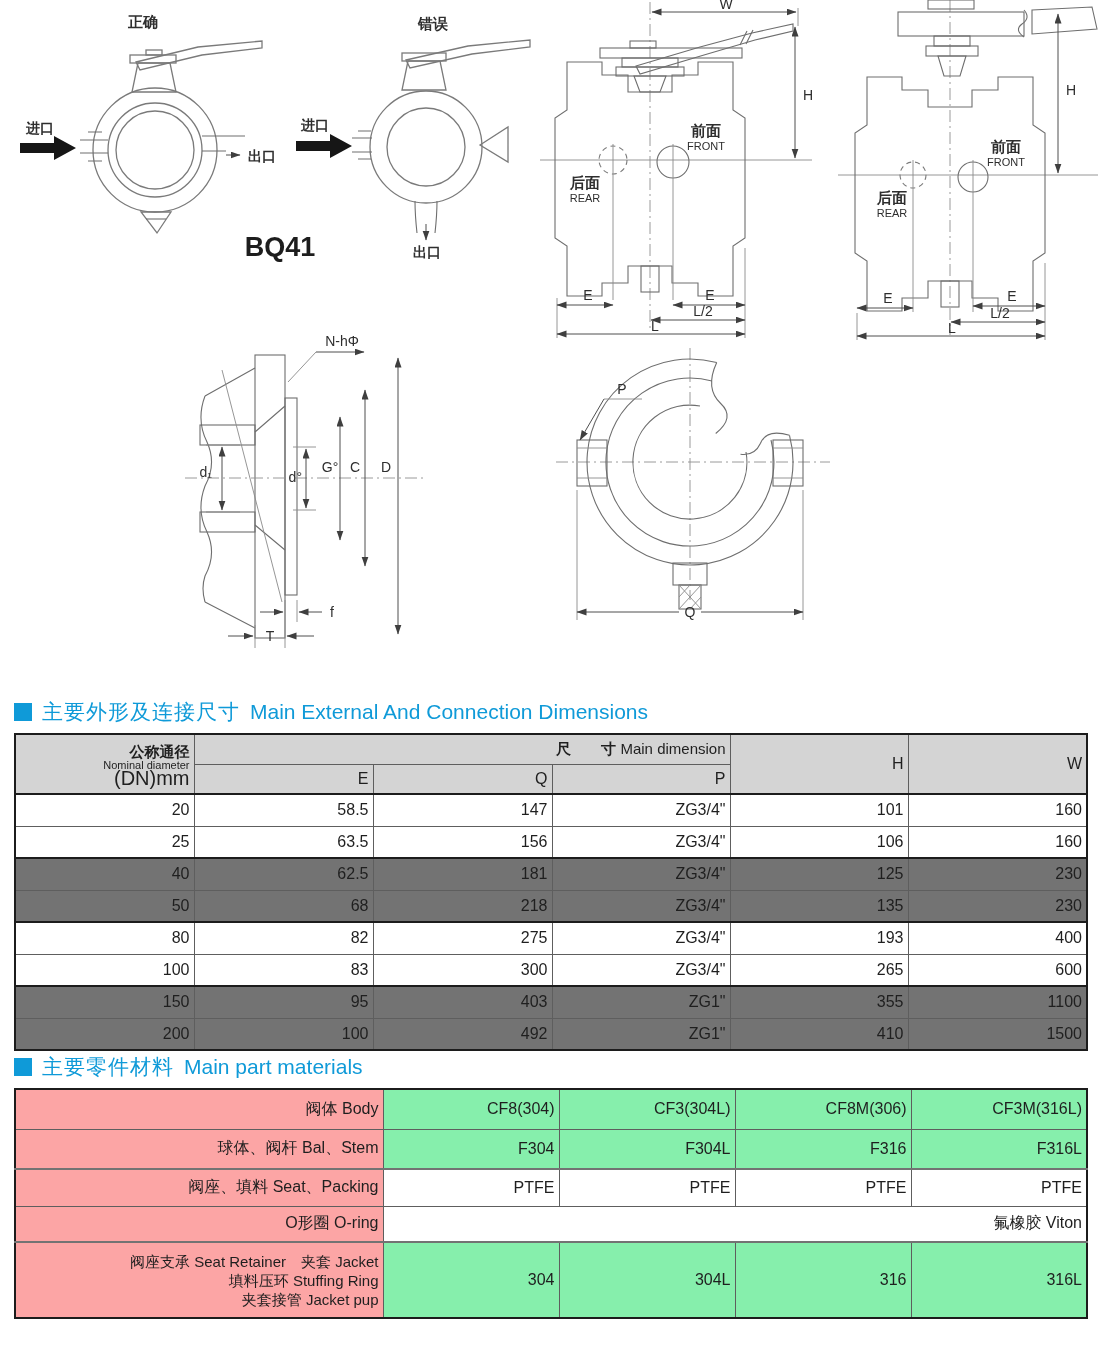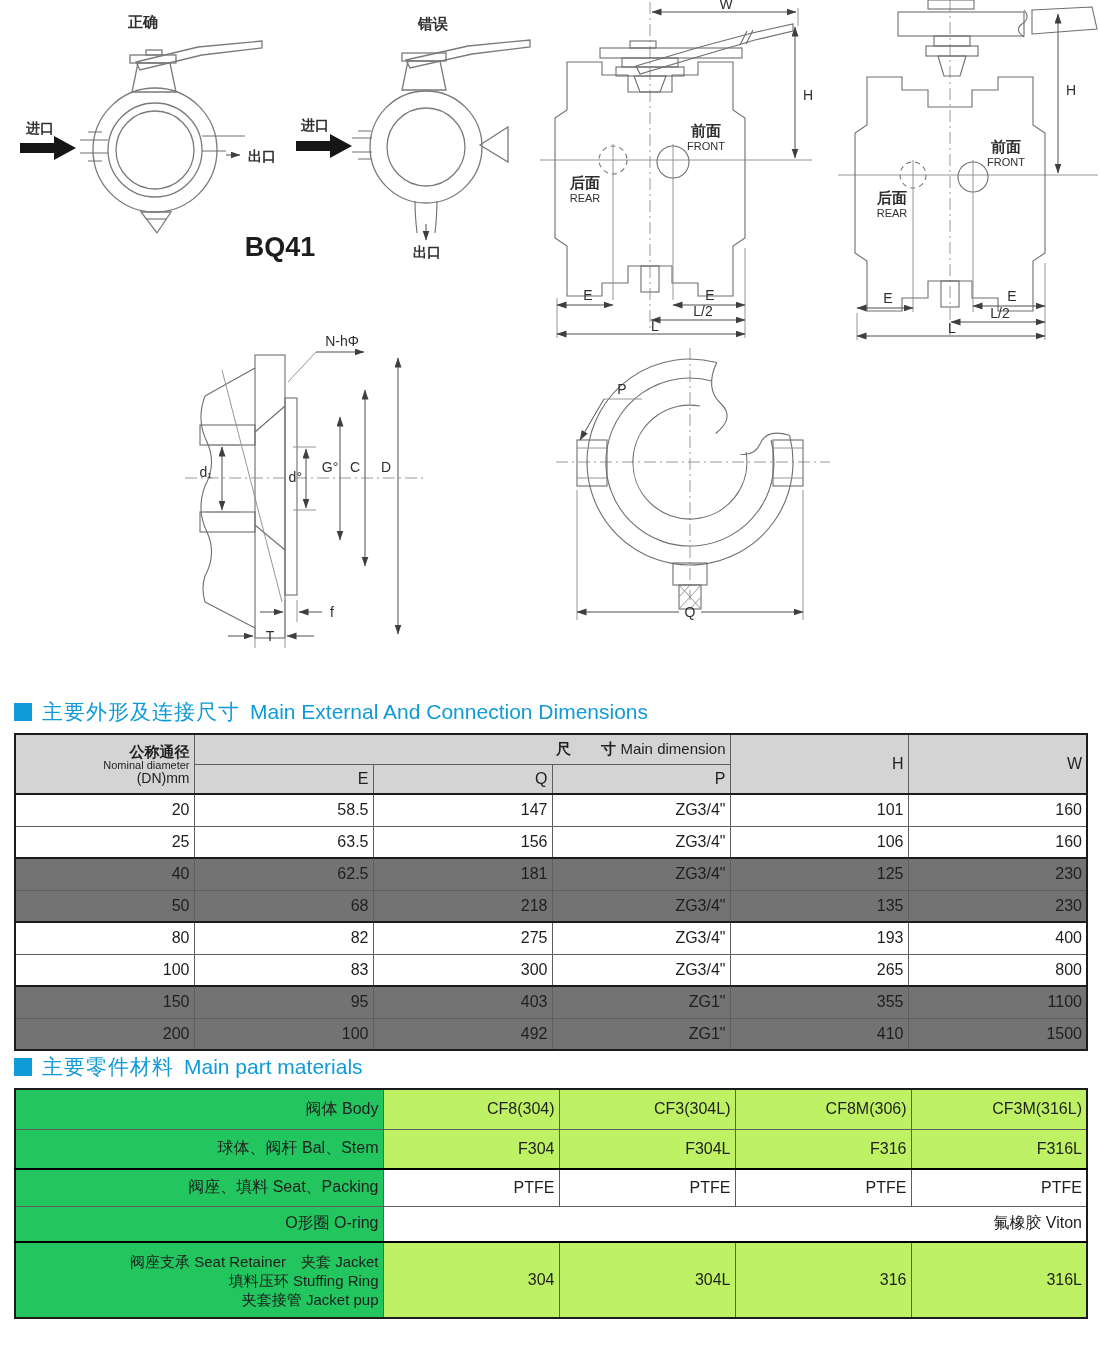--- a/index.html
+++ b/index.html
@@ -43,7 +43,7 @@
   .t1 tbody tr.g td { background:#737373; }
   .hdr-sub  { font-size:11px; line-height:11px; }
   .hdr-main { font-size:15px; font-weight:bold; line-height:17px; }
-  .hdr-unit { font-size:14px; line-height:15px; }
+  .hdr-unit { font-size:20px; line-height:15px; }
   .t1 thead tr.hdr2 th { border-top:1px solid #5e5e5e; }
   .t1 thead { border-bottom:2px solid #1c1c1c; }
 

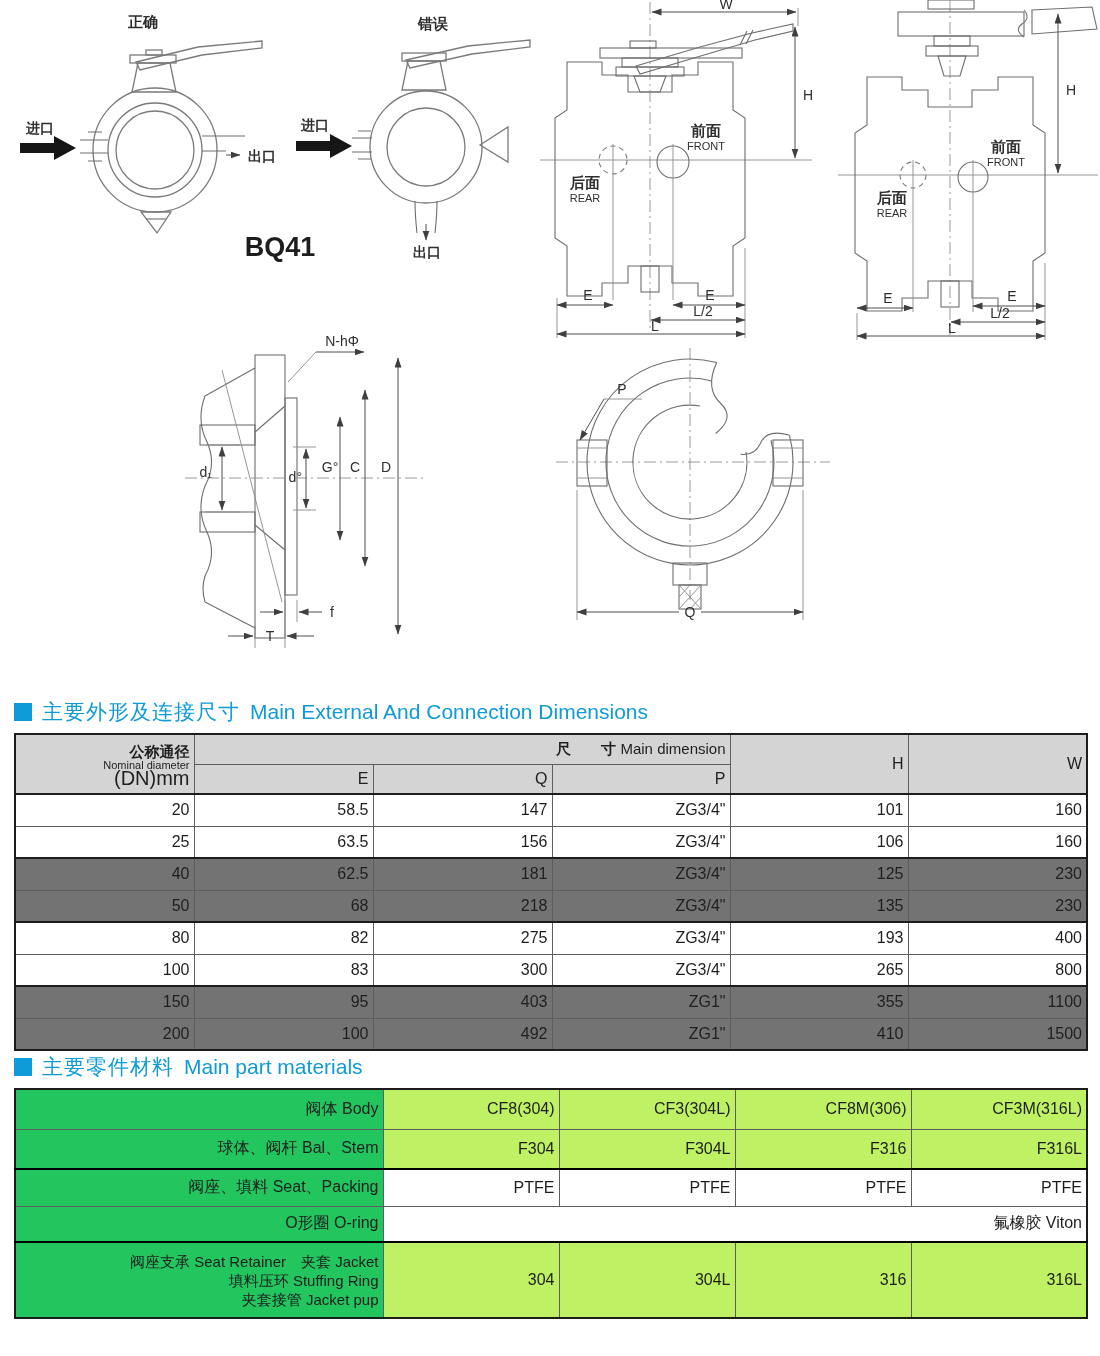--- a/index.html
+++ b/index.html
@@ -322,7 +322,7 @@
         <td>300</td>
         <td>ZG3/4"</td>
         <td>265</td>
-        <td>800</td>
+        <td>600</td>
       </tr>
       <tr class="g sep">
         <td>150</td>

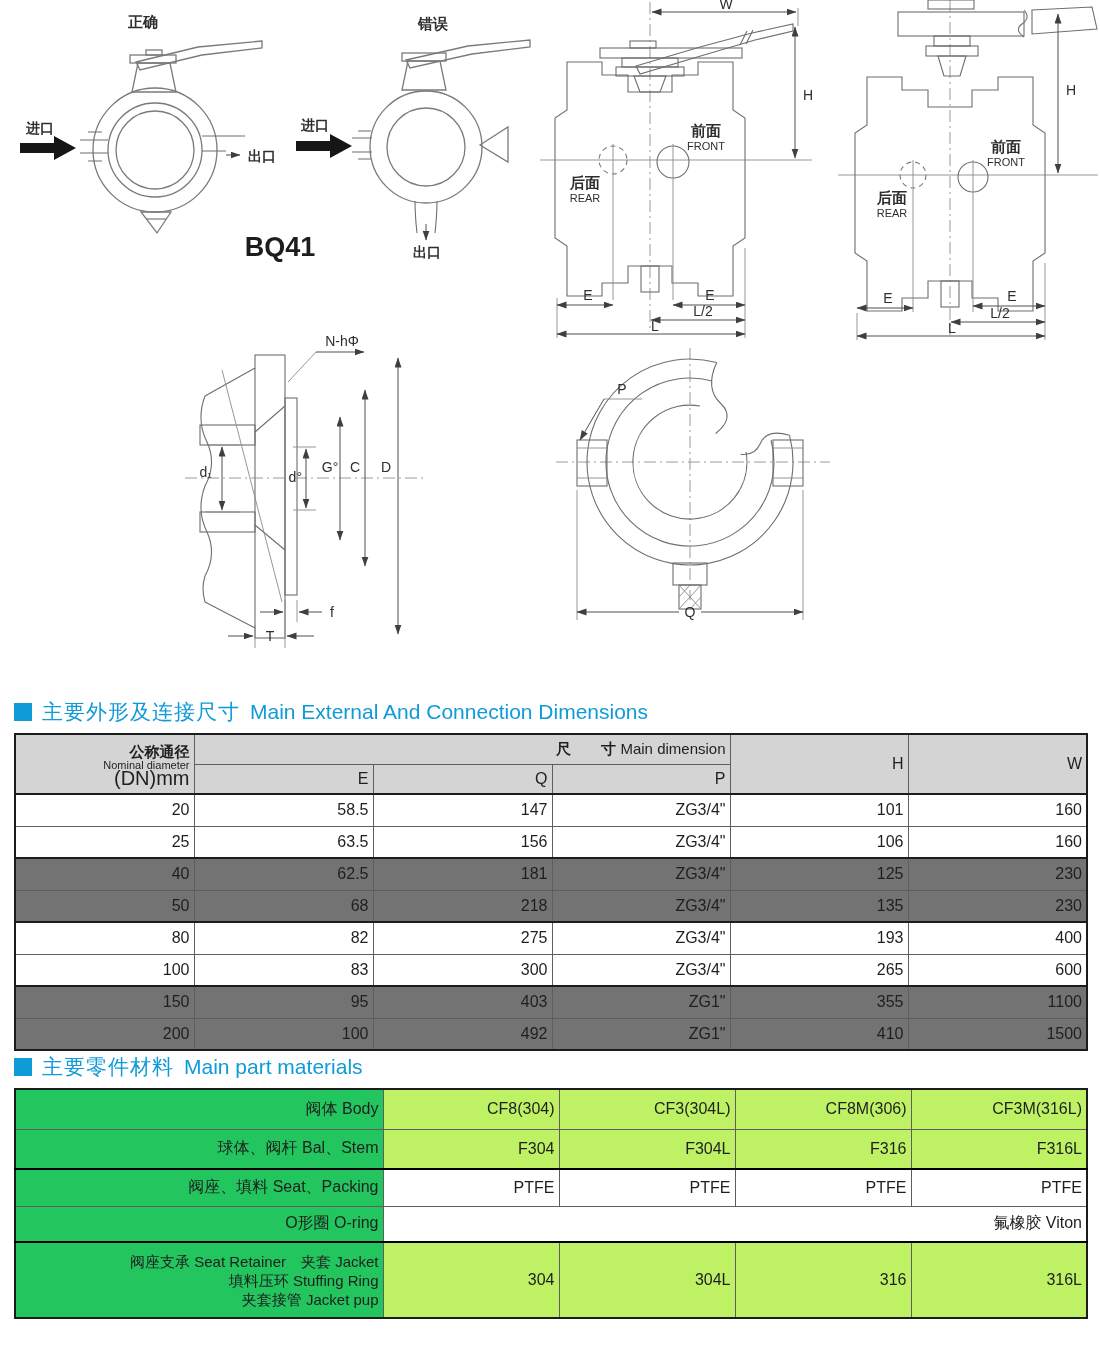--- a/index.html
+++ b/index.html
@@ -47,7 +47,7 @@
   .t1 thead tr.hdr2 th { border-top:1px solid #5e5e5e; }
   .t1 thead { border-bottom:2px solid #1c1c1c; }
 
-  .t2 td.lab { background:#22c55e; width:368px; }
+  .t2 td.lab { background:#fca5a5; width:368px; }
   .t2 td { height:40px; }
   .t2 tr.r2 td, .t2 tr.r3 td, .t2 tr.r4 td { height:37px; }
   .t2 tr.r3 td { height:36px; }

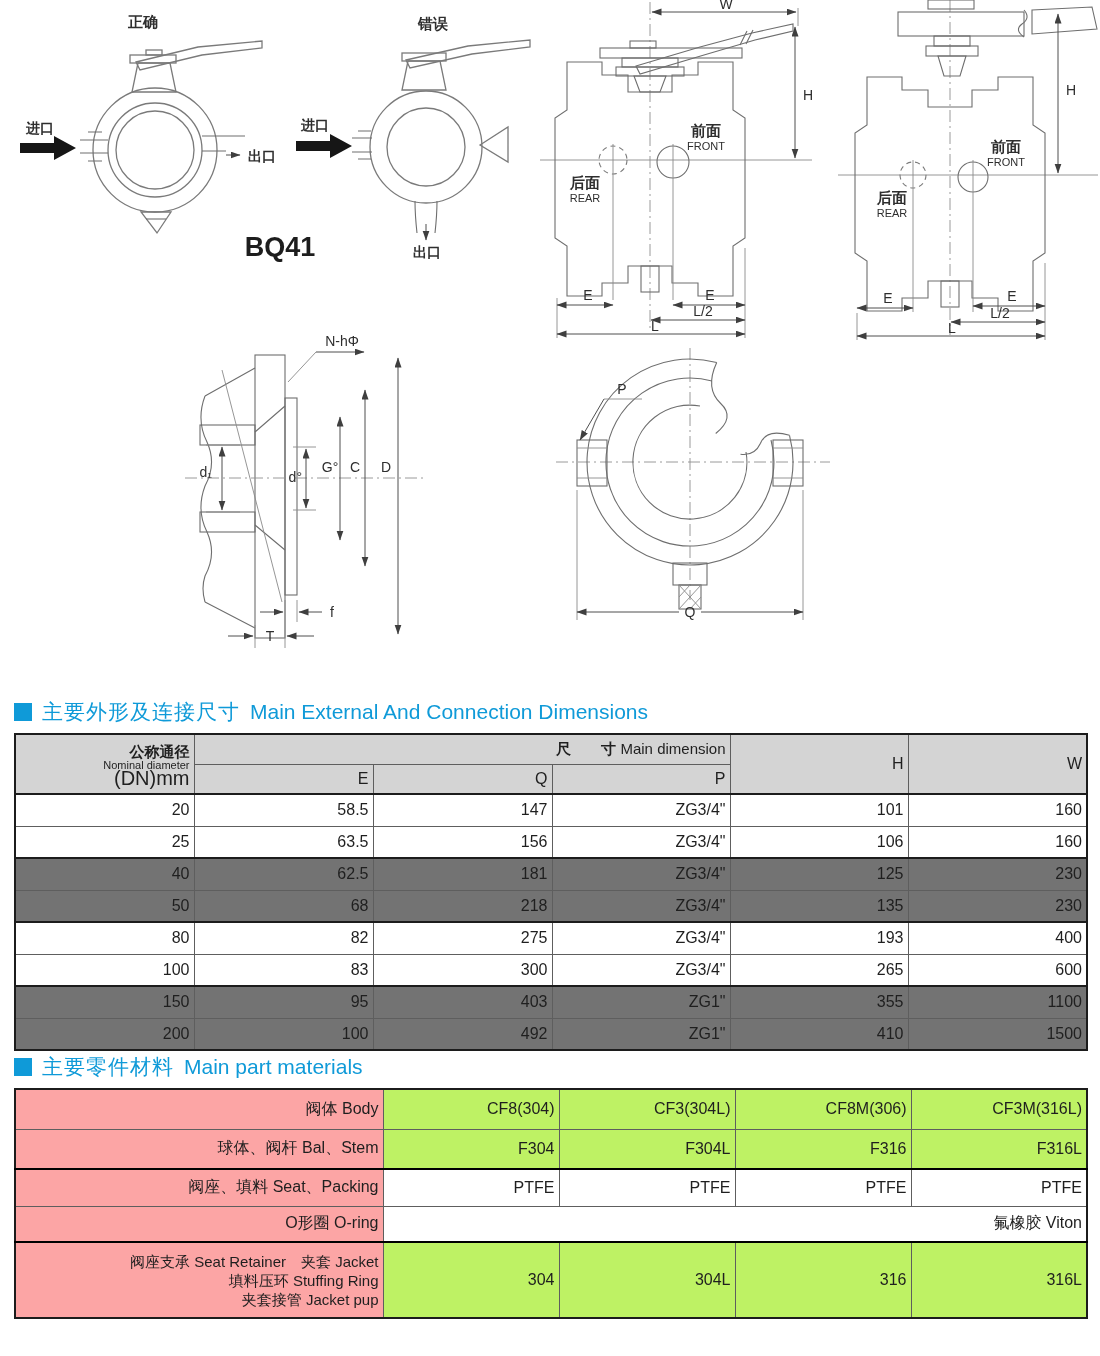--- a/index.html
+++ b/index.html
@@ -52,7 +52,7 @@
   .t2 tr.r2 td, .t2 tr.r3 td, .t2 tr.r4 td { height:37px; }
   .t2 tr.r3 td { height:36px; }
   .t2 tr.r5 td { height:76px; }
-  .t2 tr.gv td.val { background:#bef264; }
+  .t2 tr.gv td.val { background:#86efac; }
   .t2 tr.sep td { border-top:2px solid #000000; }
   .lab-lines div { line-height:19px; font-size:15px; }
 </style>

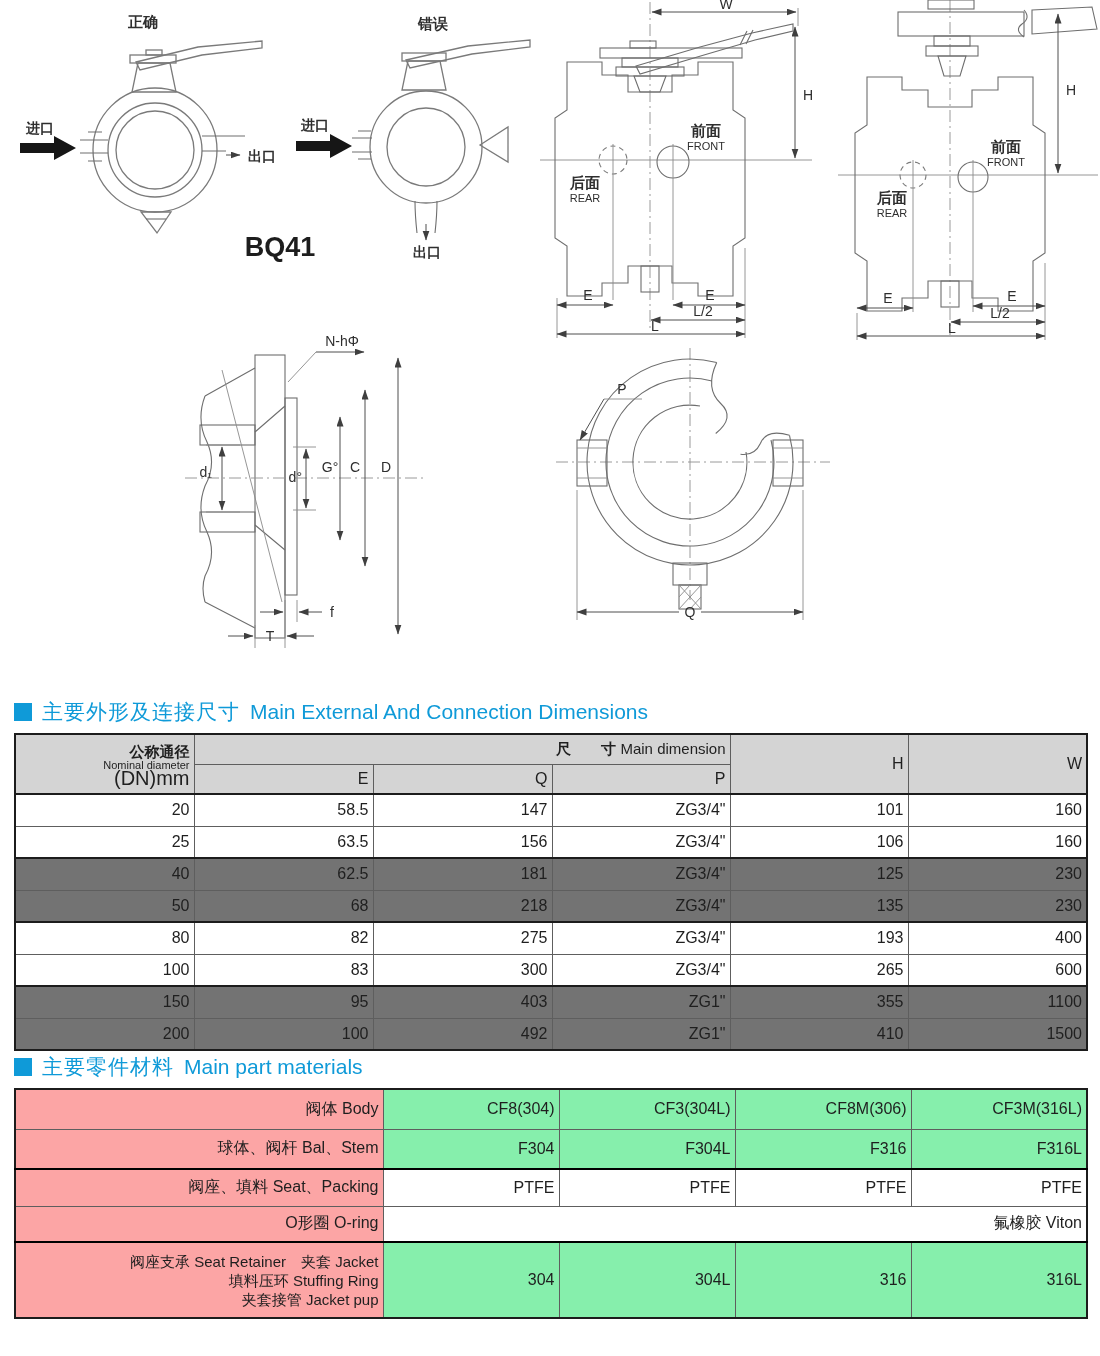--- a/index.html
+++ b/index.html
@@ -53,7 +53,7 @@
   .t2 tr.r3 td { height:36px; }
   .t2 tr.r5 td { height:76px; }
   .t2 tr.gv td.val { background:#86efac; }
-  .t2 tr.sep td { border-top:2px solid #000000; }
+  .t2 tr.sep td { border-top:2px solid #737373; }
   .lab-lines div { line-height:19px; font-size:15px; }
 </style>
 </head>

